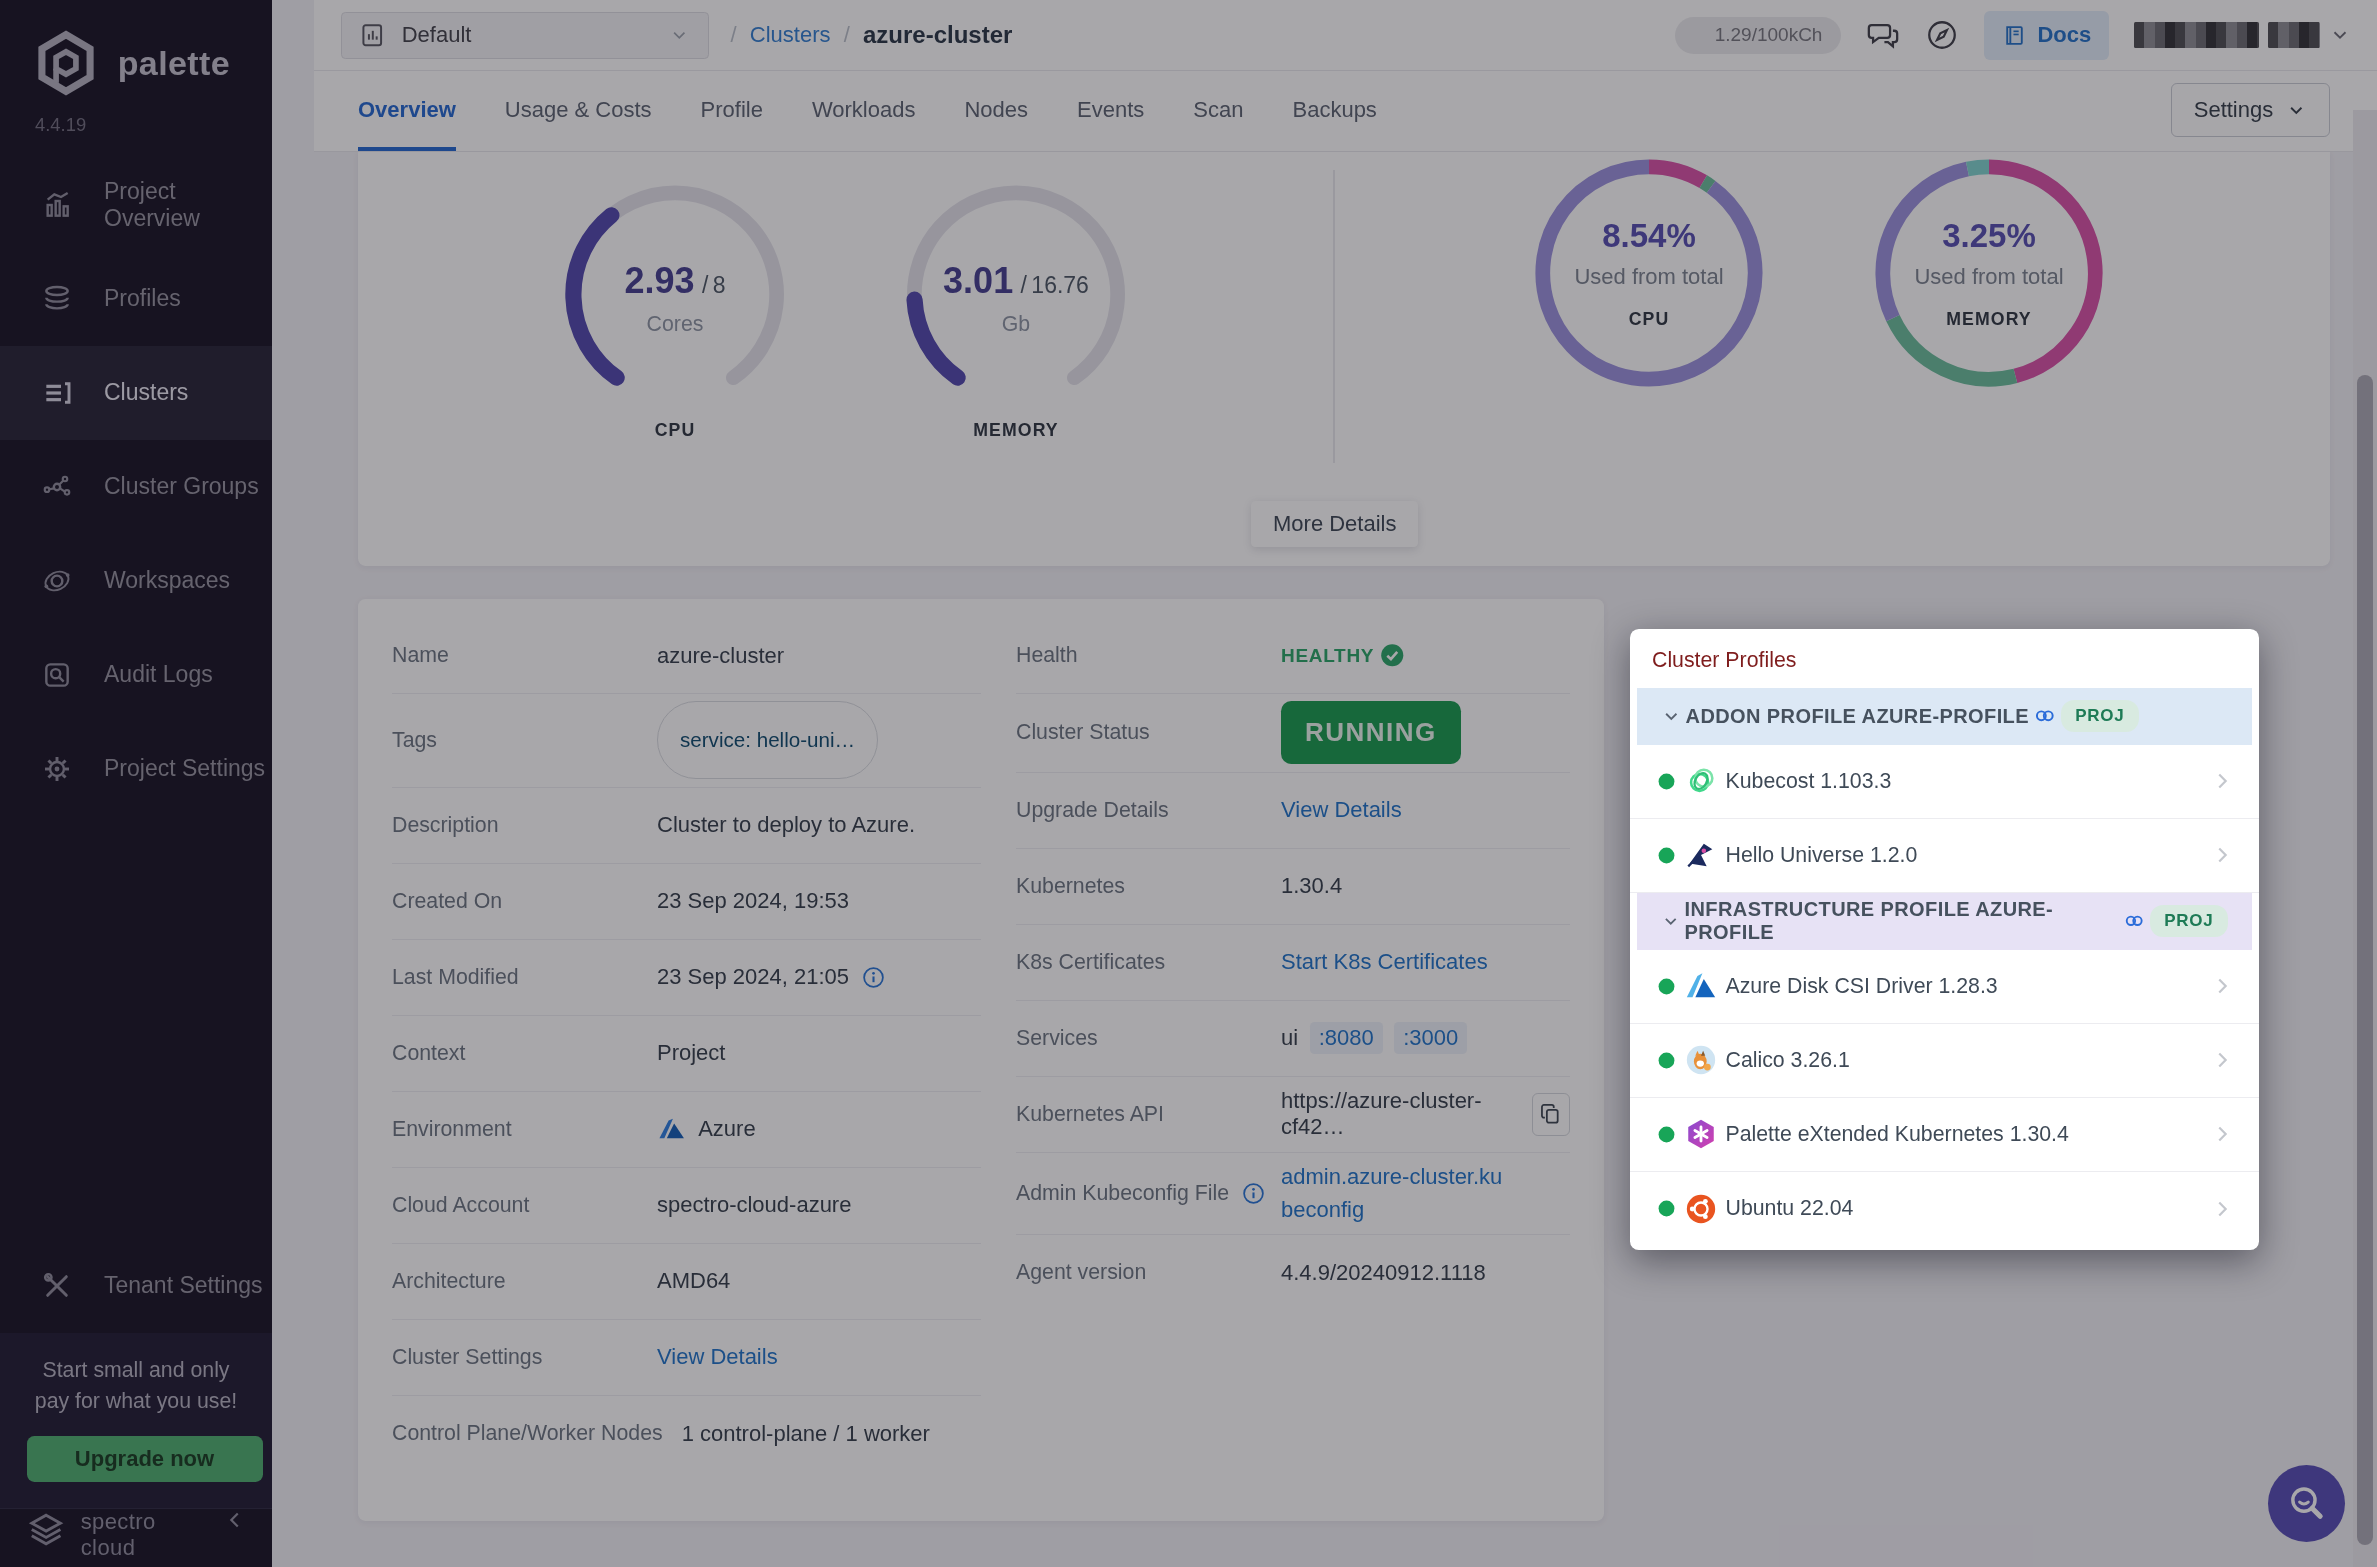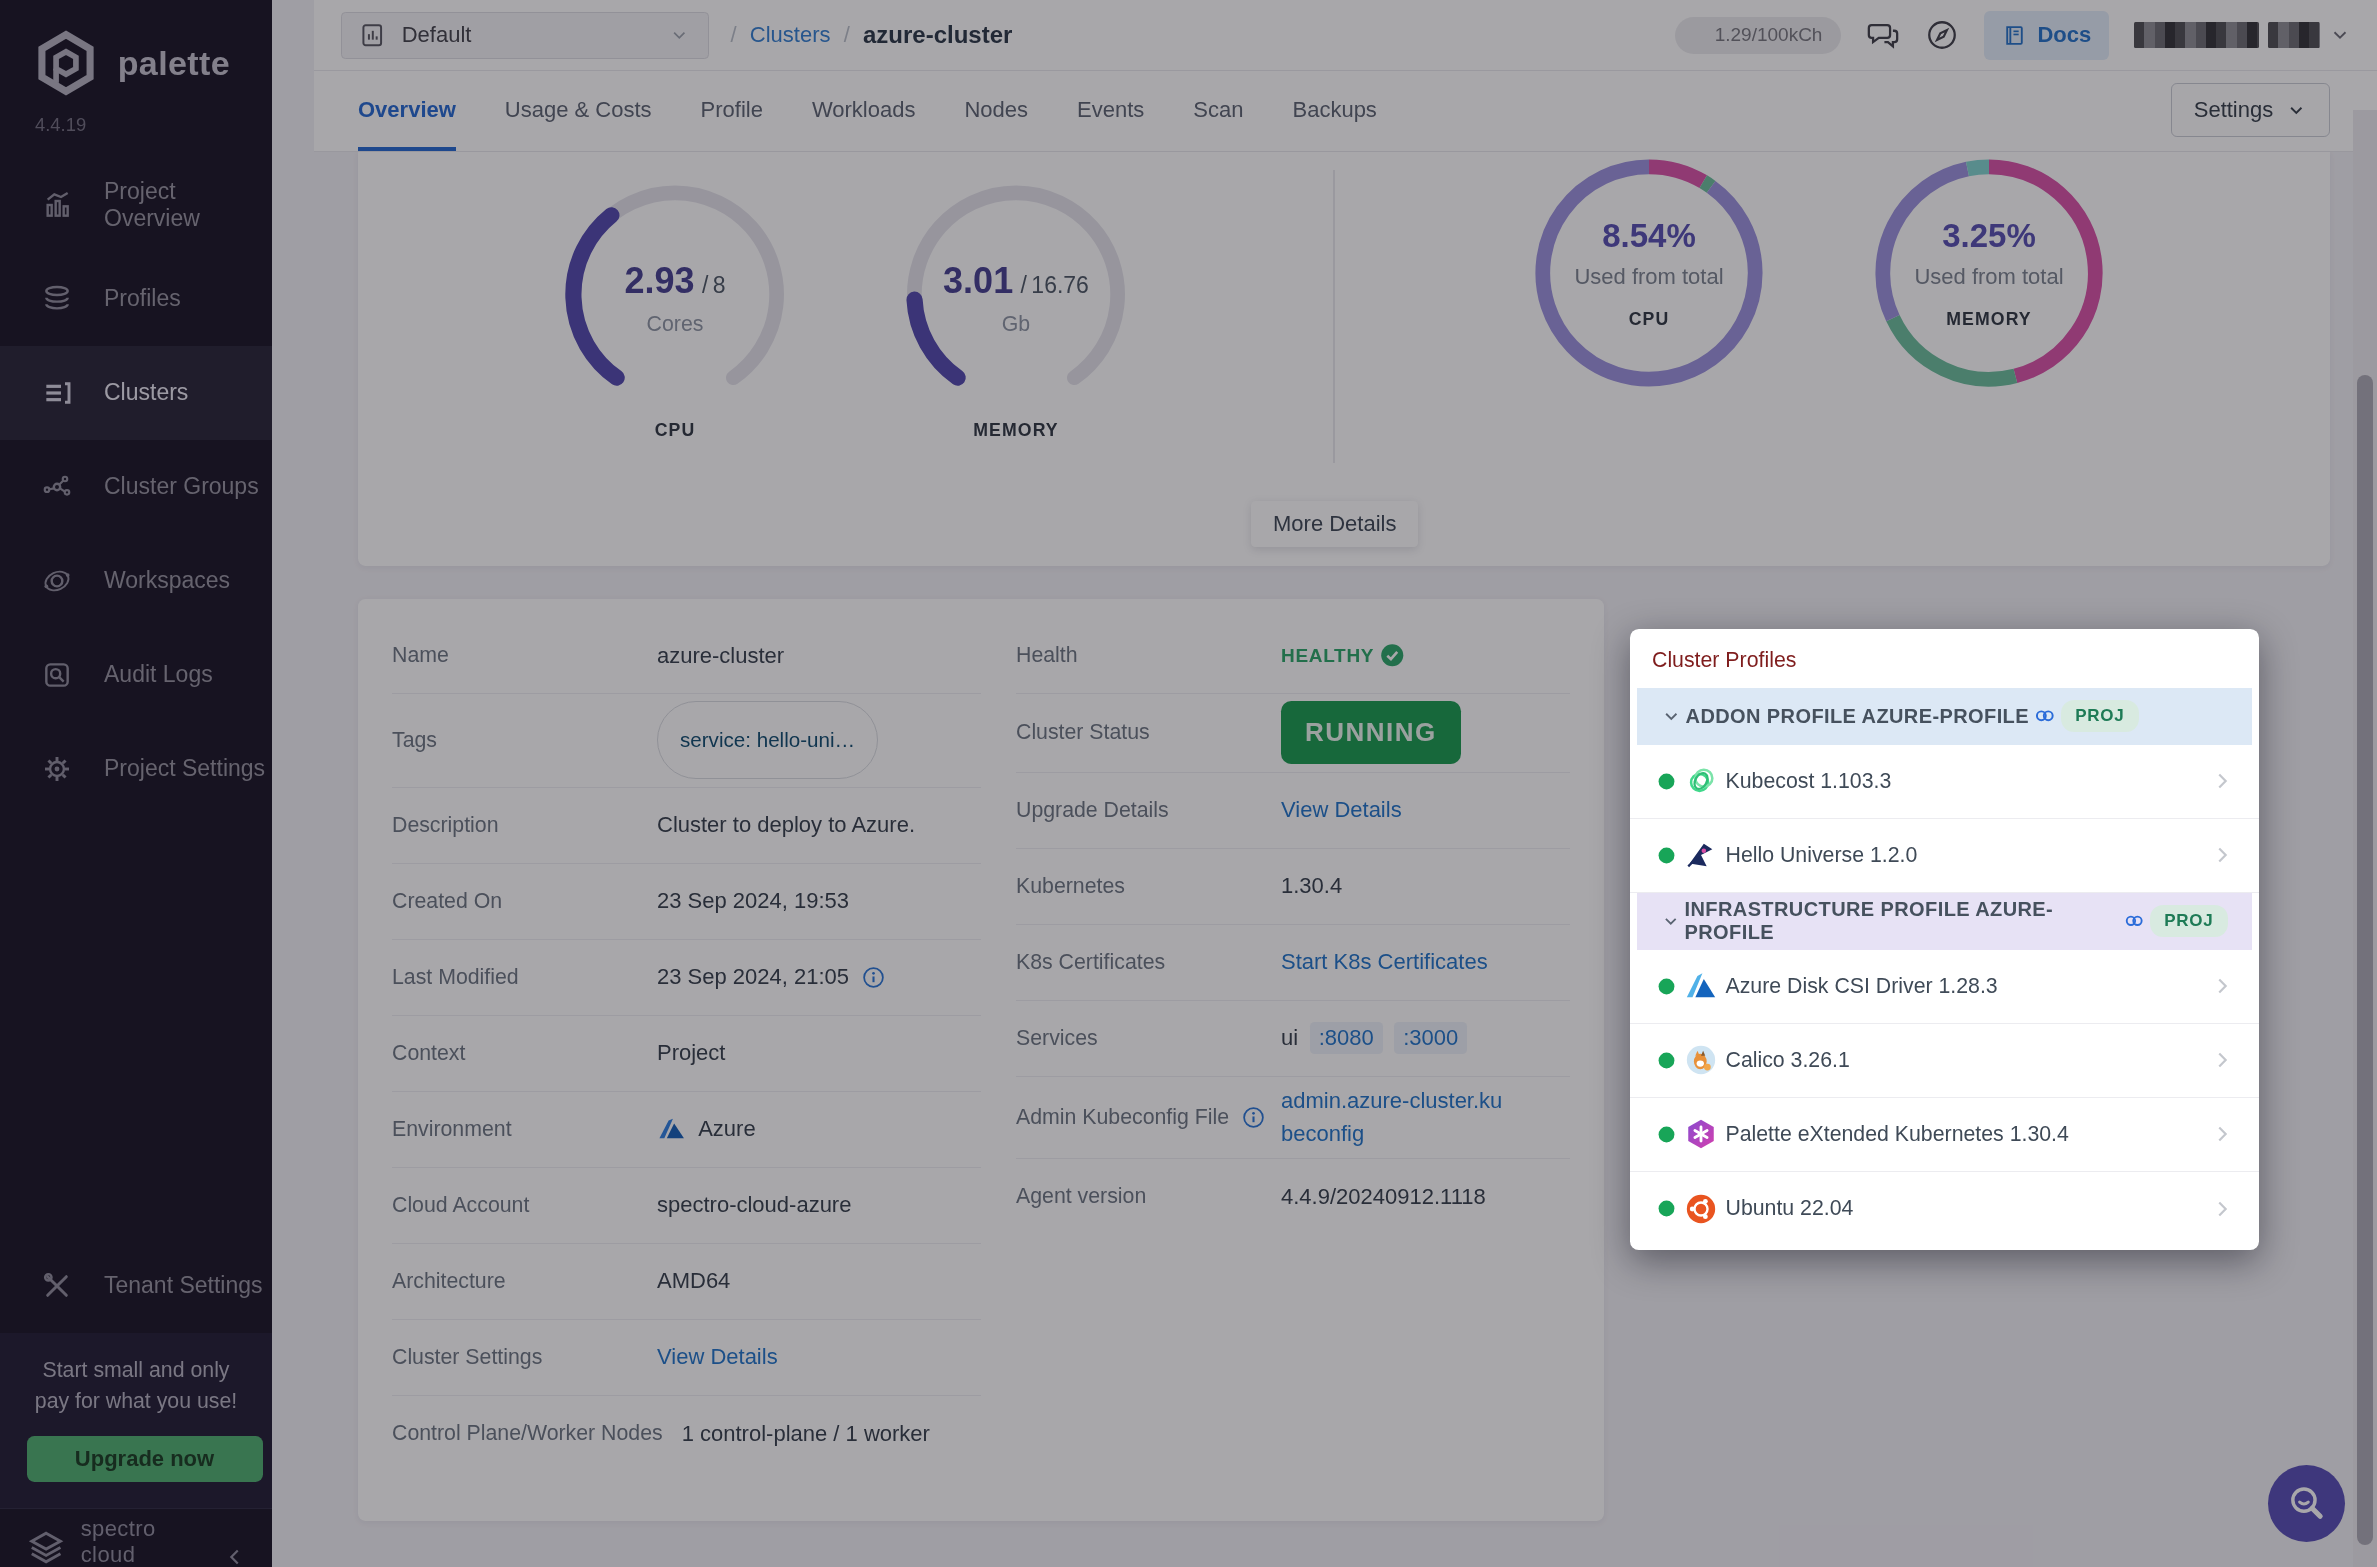--- a/index.html
+++ b/index.html
@@ -484,6 +484,18 @@
           </span>
         </div>
         <div class="drow">
+          <span class="dlabel">Kubernetes API</span>
+          <span class="dvalue">
+            <span>https://azure-cluster-cf42…</span>
+            <button class="copy-btn">
+              <svg width="23.6" height="23.6" viewBox="0 0 24 24">
+                <rect x="8" y="8" width="11" height="13" rx="2" fill="none" stroke="#3b4450" stroke-width="1.8"></rect>
+                <path d="M6 16H5a2 2 0 0 1-2-2V5a2 2 0 0 1 2-2h8a2 2 0 0 1 2 2v1" fill="none" stroke="#3b4450" stroke-width="1.8"></path>
+              </svg>
+            </button>
+          </span>
+        </div>
+        <div class="drow">
           <span class="dlabel">
             <span>Admin Kubeconfig File</span>
             <svg width="25" height="25" viewBox="0 0 24 24">

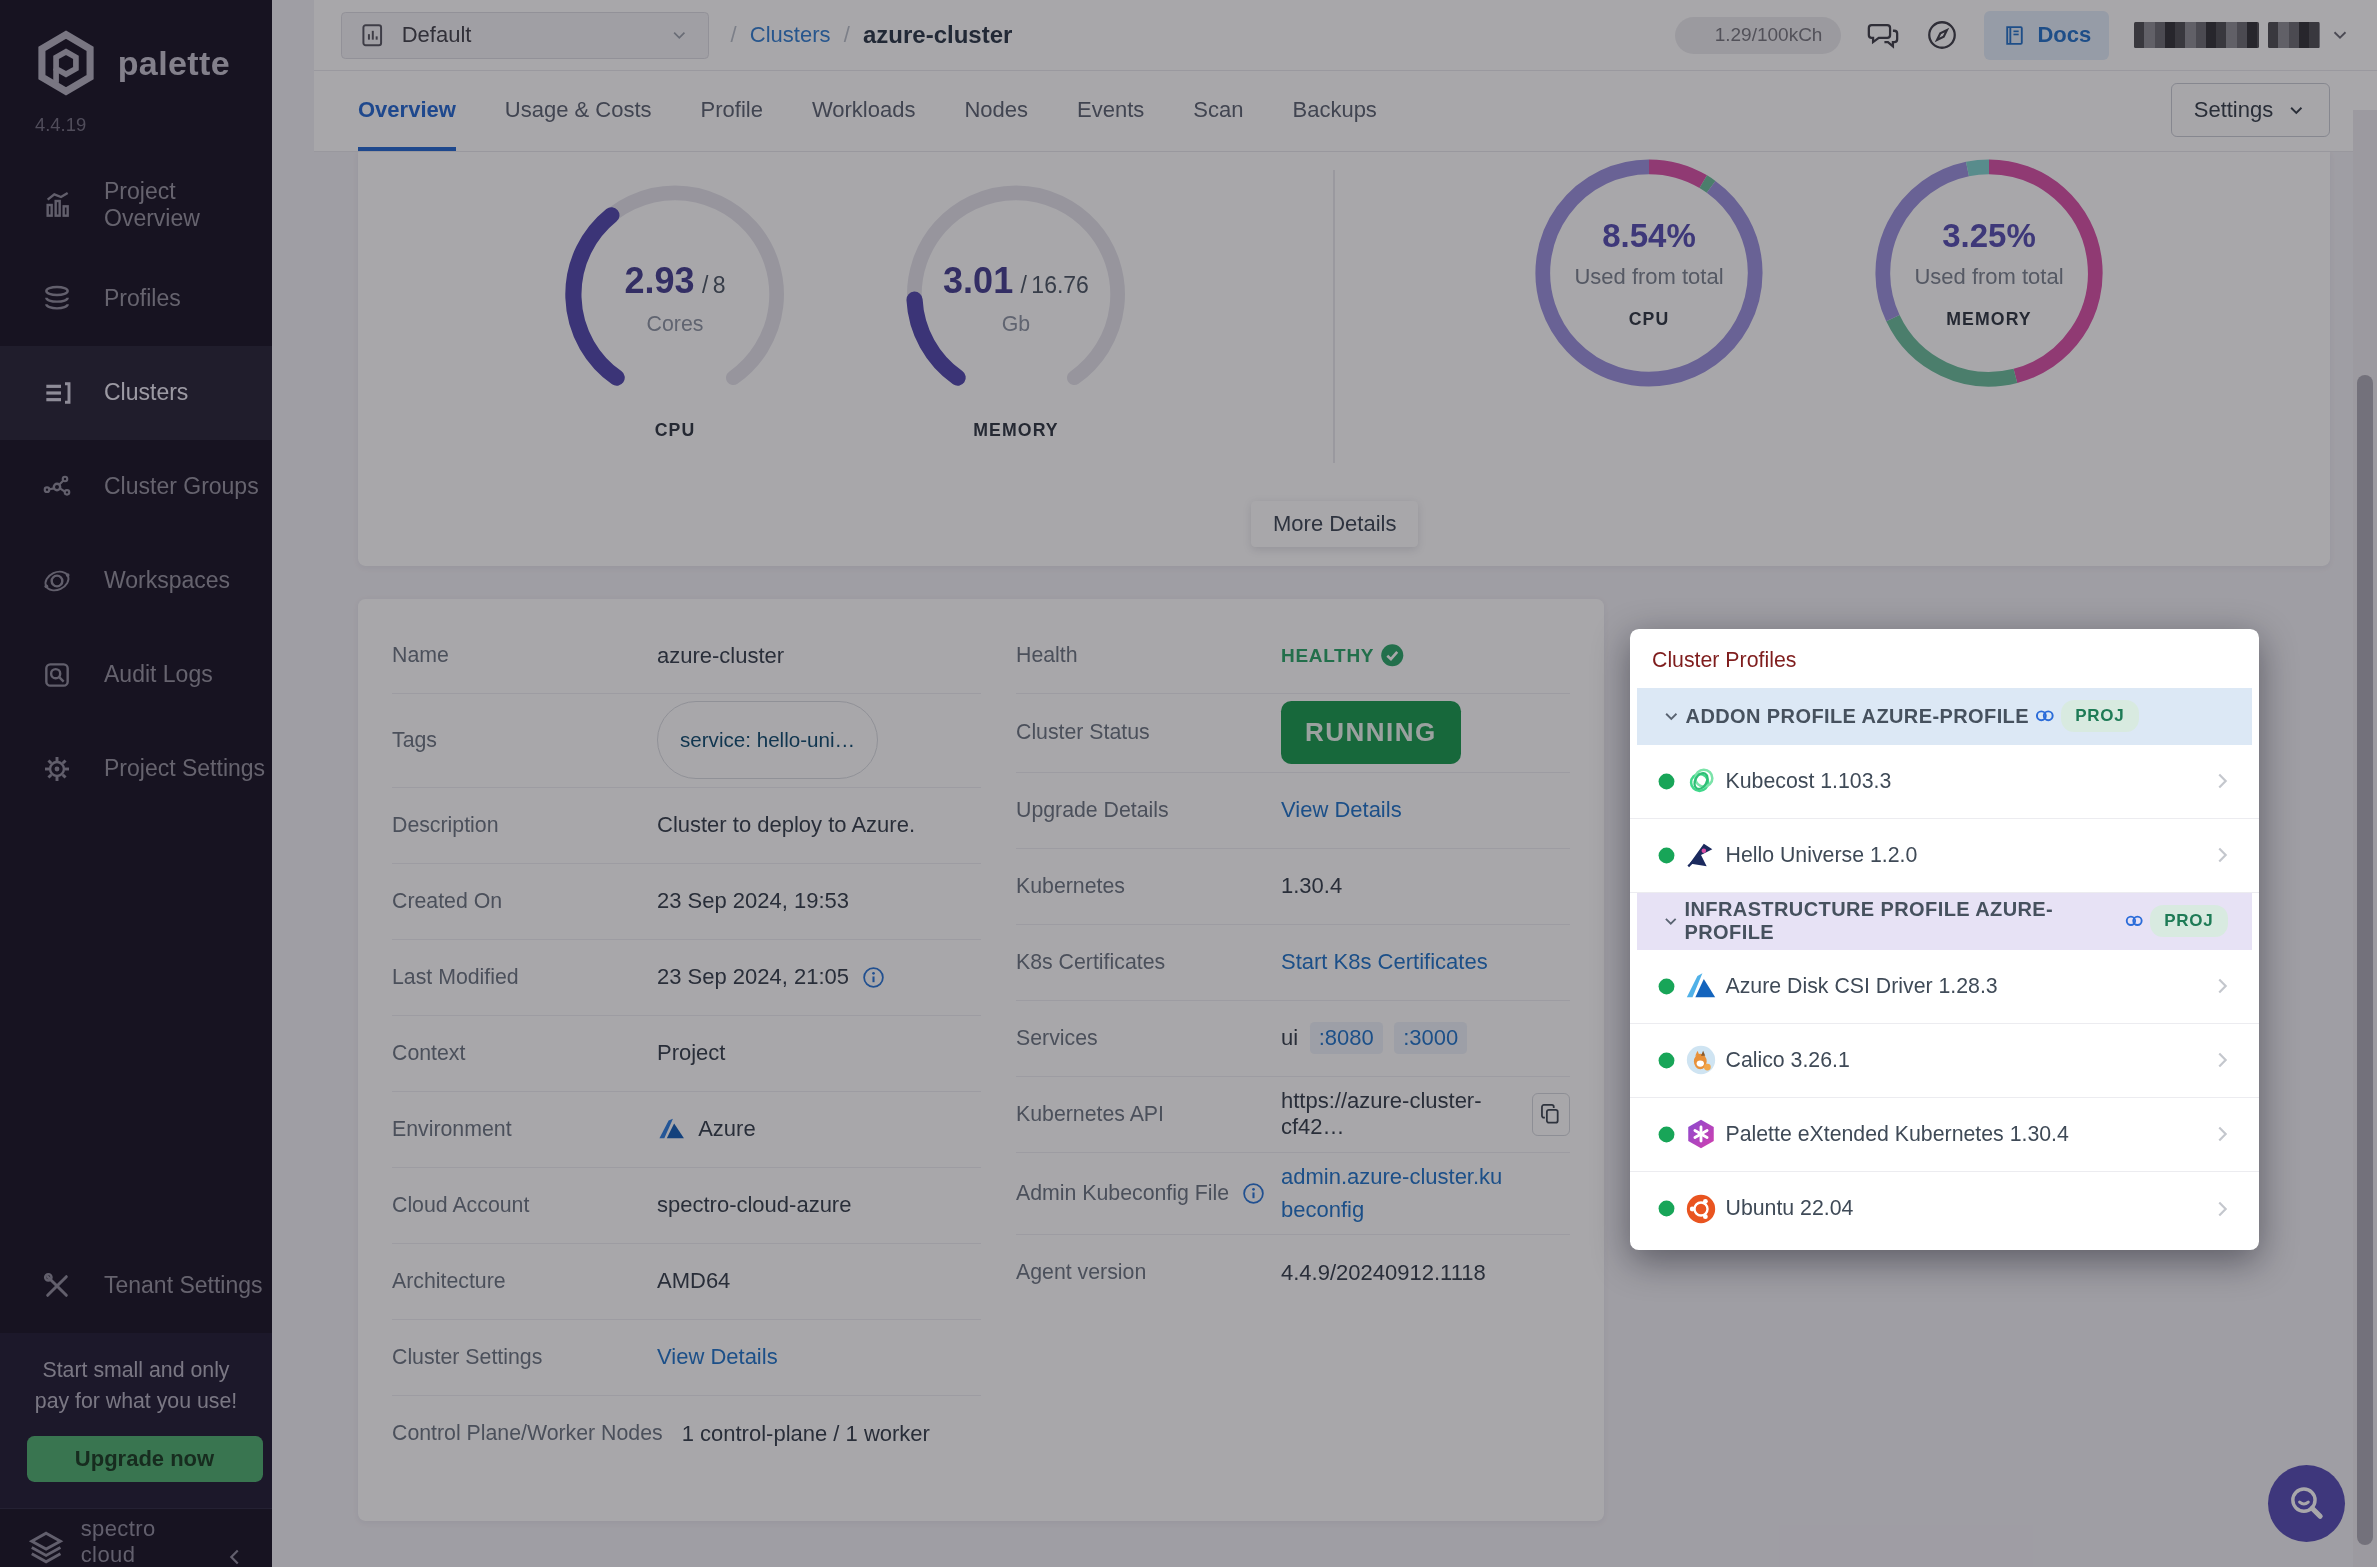--- a/index.html
+++ b/index.html
@@ -23,7 +23,7 @@
   .upgrade-btn{display:block;margin:19px auto 0;width:236px;height:46px;border:none;
     border-radius:7.4px;background:#4caf6e;color:#16391f;font-size:22px;font-weight:600;
     font-family:inherit;cursor:pointer}
-  .side-footer{border-top:0.7px solid #2b2740;height:60px;display:flex;align-items:flex-end;
+  .side-footer{border-top:0.7px solid #2b2740;height:60px;display:flex;align-items:flex-start;
     gap:16px;padding:0 26.5px}
   .brand{font-size:22px;color:#8f8c9d;letter-spacing:0.4px}
   .collapse{margin-left:auto;cursor:pointer;display:flex}

